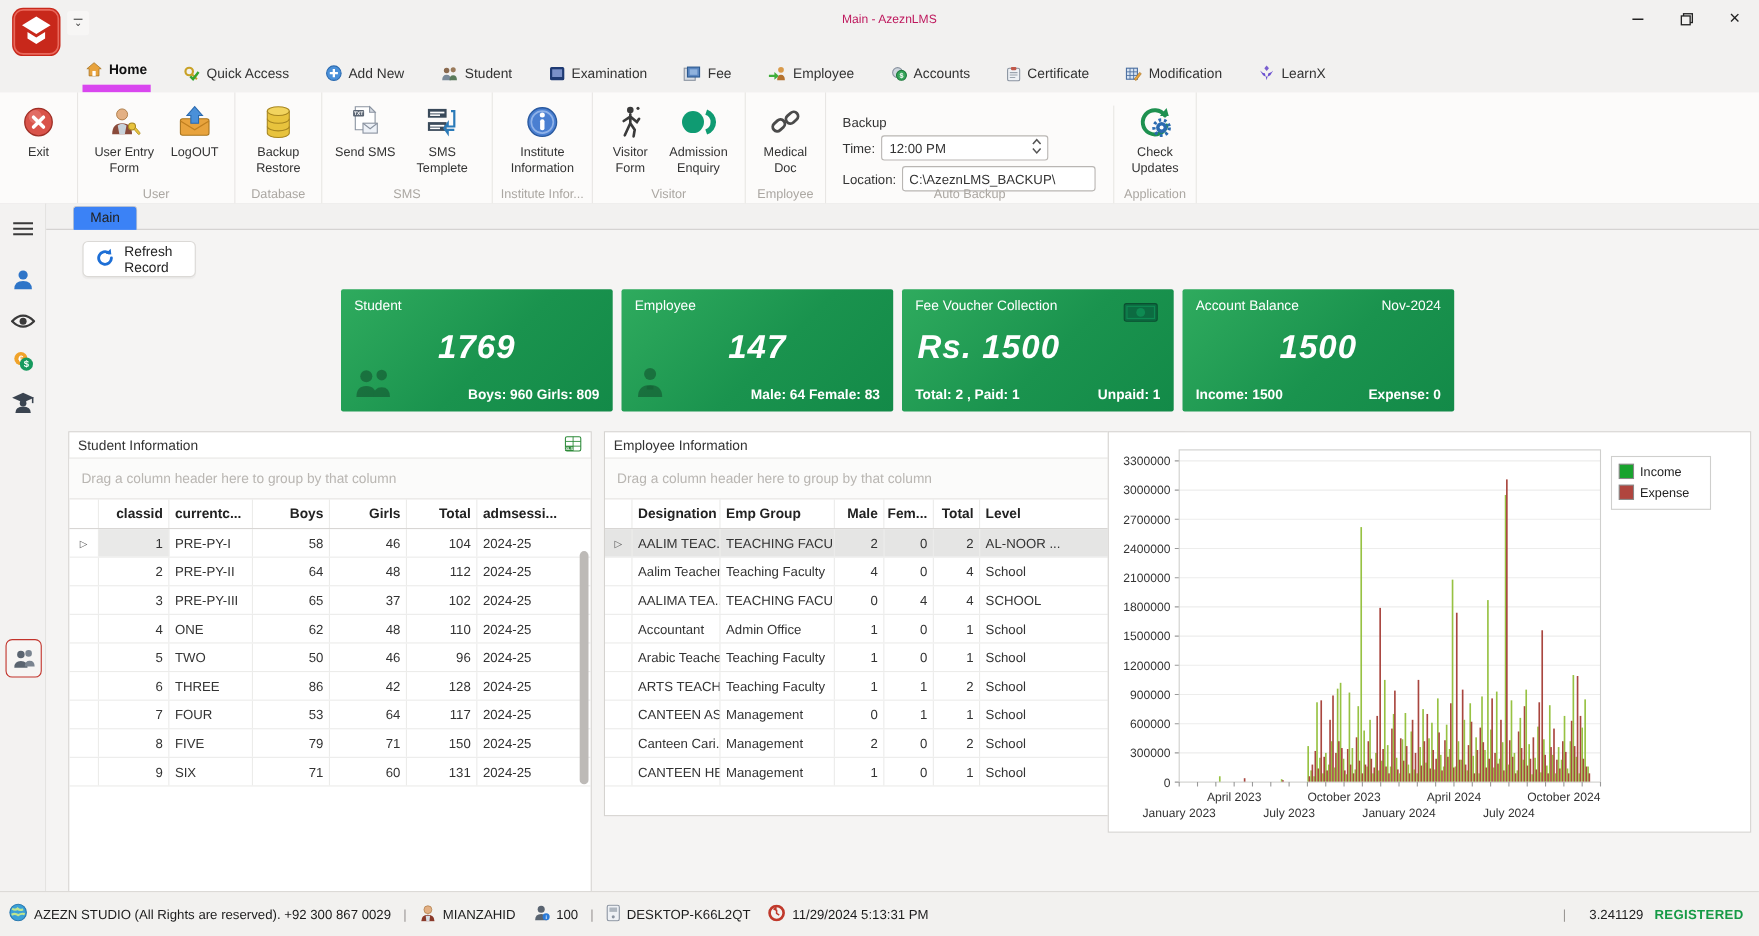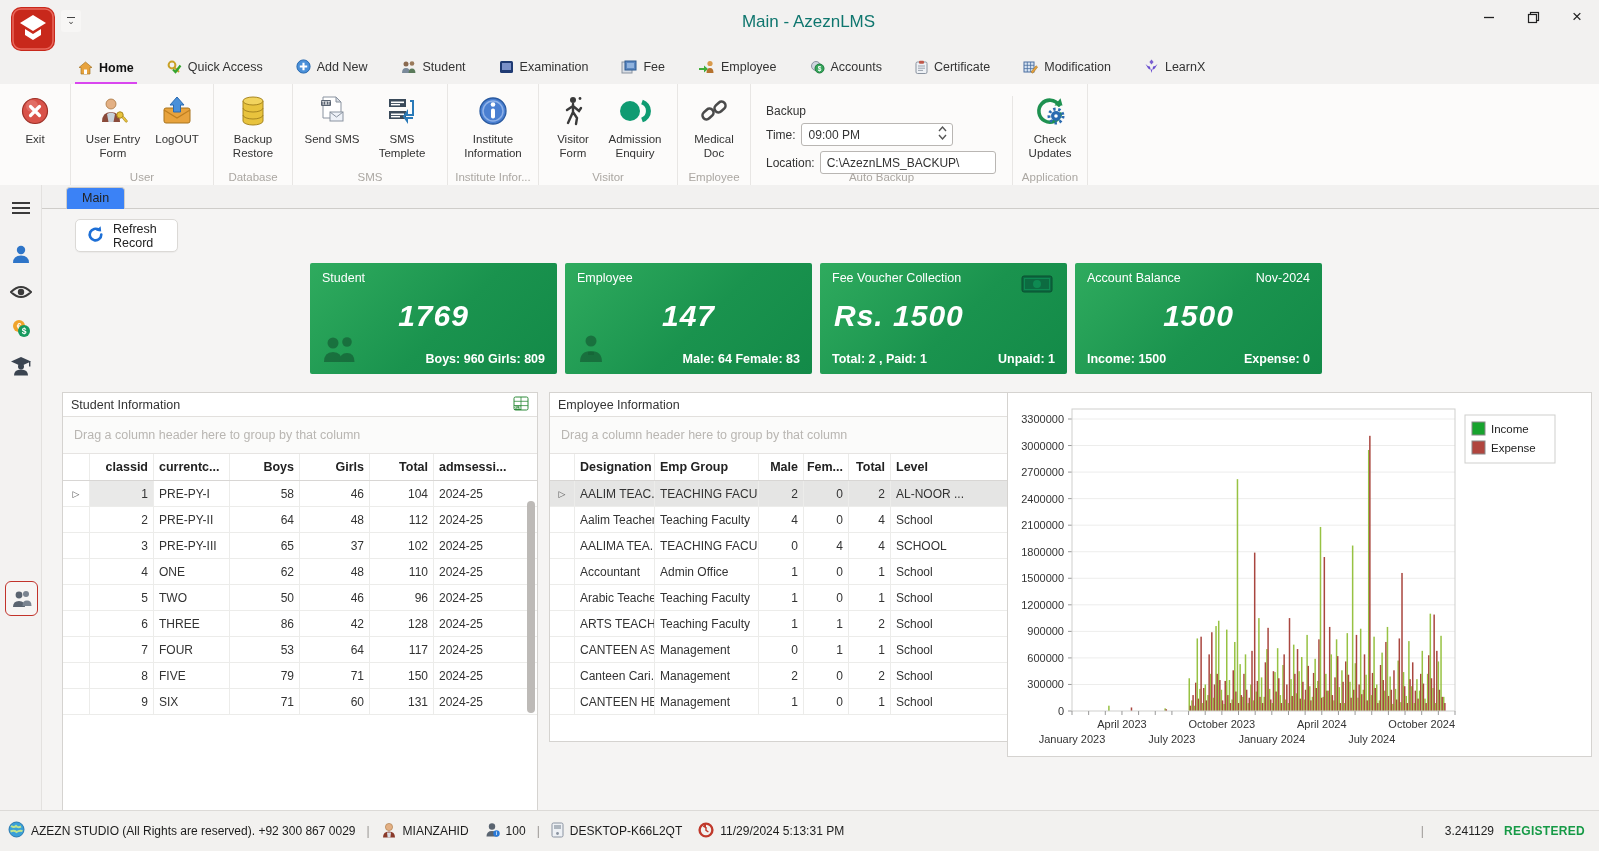--- a/index.html
+++ b/index.html
@@ -9,7 +9,7 @@
 
   
   .titlebar{position:absolute;left:0;top:0;width:1599px;height:40px;background:#f2f1f0;}
-  .win-title{position:absolute;left:0;right:0;top:12px;text-align:center;font-size:17px;color:#0f766e;padding-left:18px;}
+  .win-title{position:absolute;left:0;right:0;top:12px;text-align:center;font-size:11px;color:#be185d;padding-left:18px;}
   .logo{position:absolute;left:10px;top:6px;width:46px;height:46px;z-index:6;}
   .qat-arrow{position:absolute;left:61px;top:10px;width:20px;height:22px;background:#f7f6f5;border-radius:3px;display:flex;align-items:center;justify-content:center;flex-direction:column;color:#444;font-size:9px;line-height:7px;cursor:pointer;}
   .win-controls{position:absolute;right:0;top:0;height:34px;display:flex;}

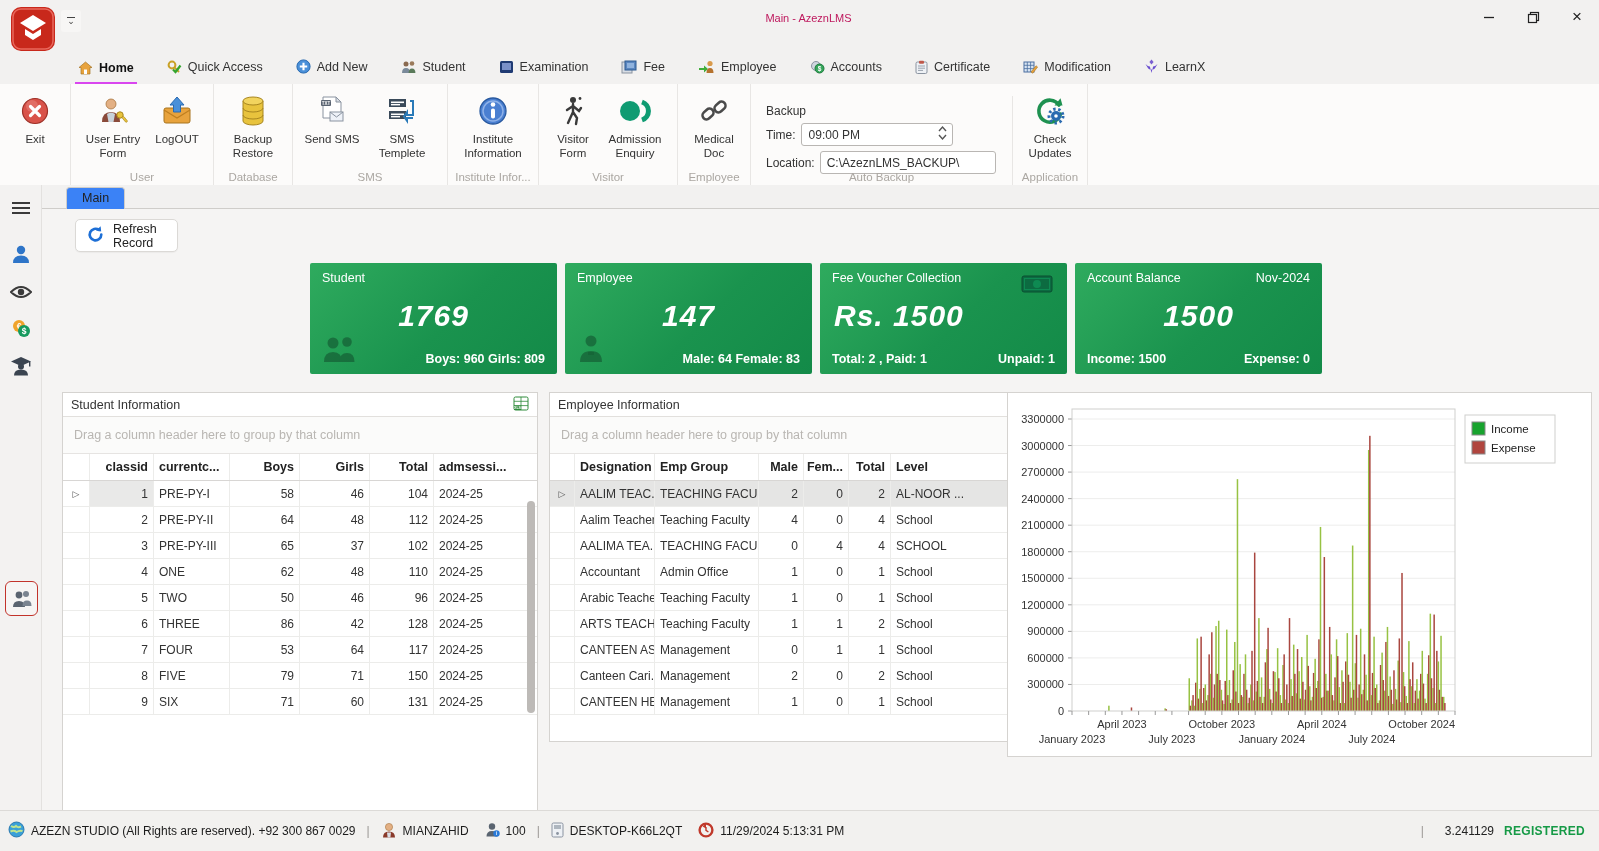--- a/index.html
+++ b/index.html
@@ -18,7 +18,7 @@
   
   .menubar{position:absolute;left:0;top:40px;width:1599px;height:44px;background:#f2f1f0;display:flex;align-items:flex-end;gap:27px;padding-left:75px;}
   .mtab{display:flex;align-items:center;gap:6px;font-size:12.5px;color:#333;padding:4px 3px 7px 3px;cursor:pointer;border-bottom:3px solid transparent;}
-  .mtab.active{font-weight:bold;color:#111;border-bottom:2px solid #d946ef;}
+  .mtab.active{font-weight:bold;color:#111;border-bottom:7px solid #d946ef;}
   .mico{display:flex;align-items:center;}
 
   

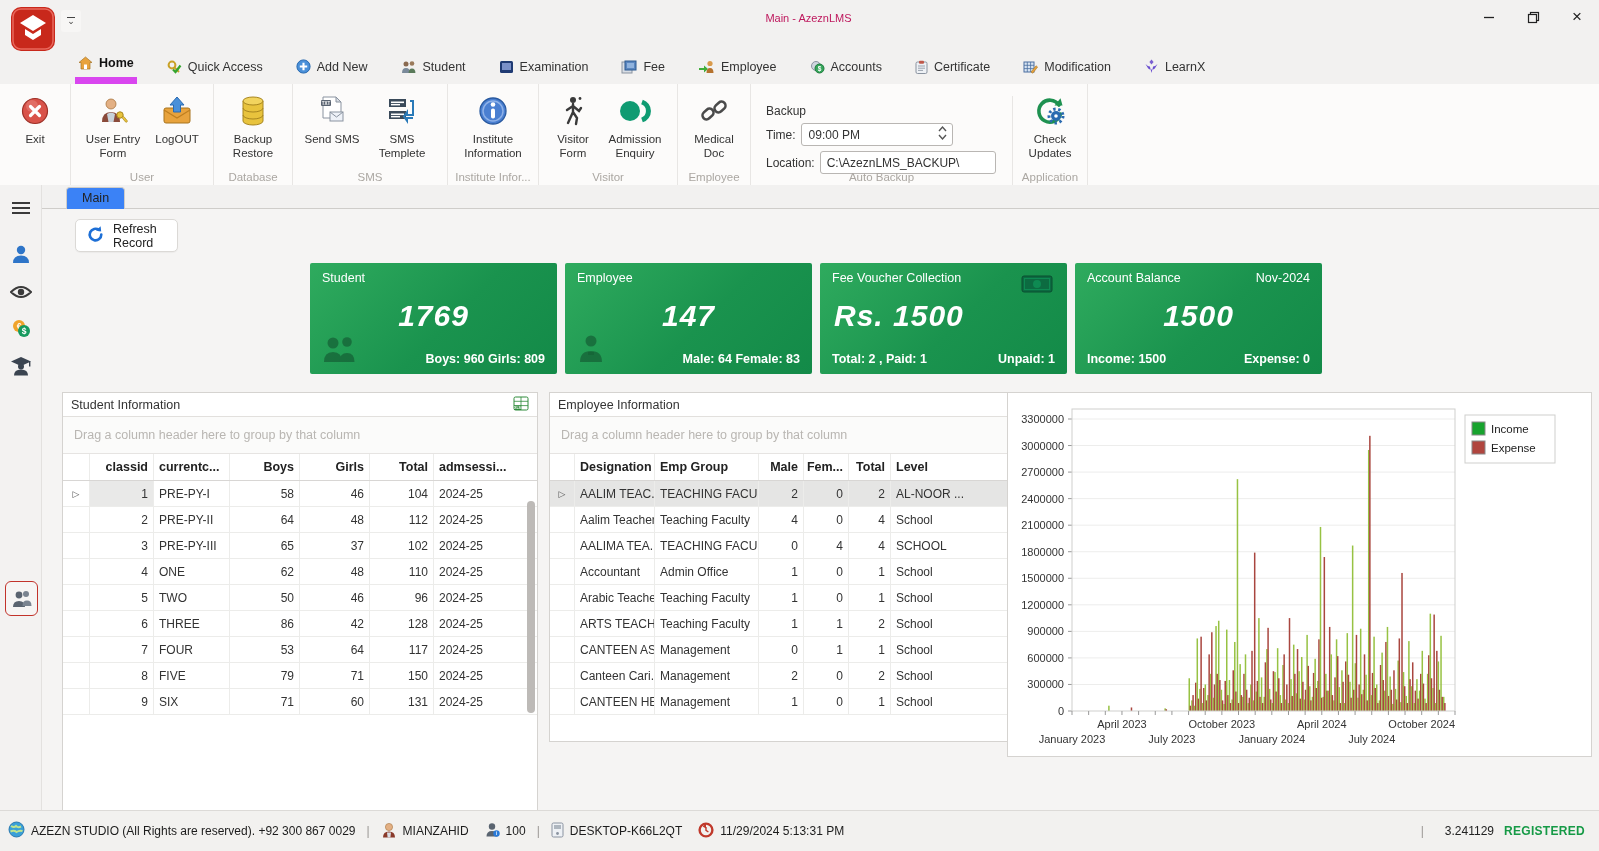--- a/index.html
+++ b/index.html
@@ -370,7 +370,7 @@
         <div class="backup-row">
           <span>Time:</span>
           <div class="combo">
-            <span>09:00 PM</span>
+            <span>12:00 PM</span>
             <span><svg width="9" height="16" viewBox="0 0 9 16">
                   <path d="M1 6 L4.5 2 L8 6" fill="none" stroke="#555" stroke-width="1.4"></path>
                   <path d="M1 10 L4.5 14 L8 10" fill="none" stroke="#555" stroke-width="1.4"></path>

